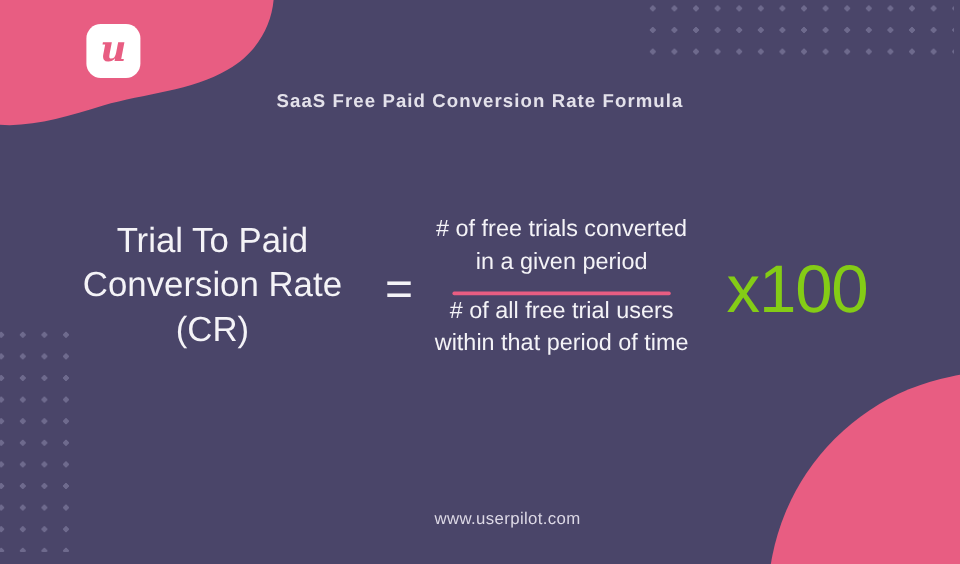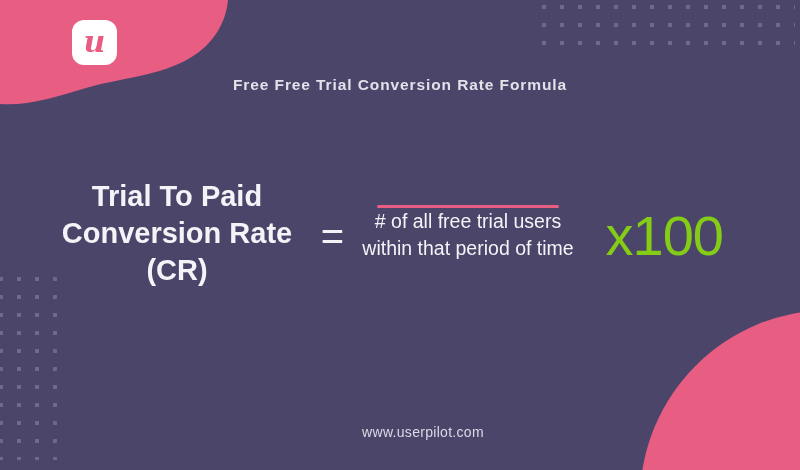--- a/index.html
+++ b/index.html
@@ -137,7 +137,7 @@
     <span id="logo-mark">u</span>
   </div>
 
-  <div id="title">Free Free Trial Conversion Rate Formula</div>
+  <div id="title">SaaS Free Paid Conversion Rate Formula</div>
 
   <div id="formula">
 

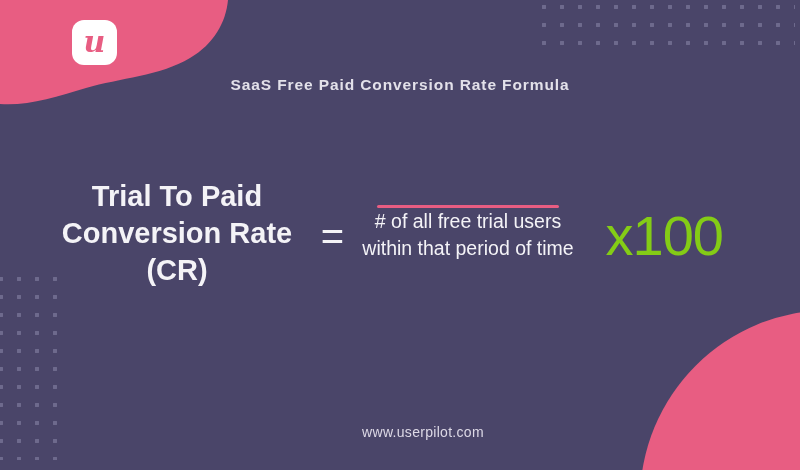--- a/index.html
+++ b/index.html
@@ -69,7 +69,7 @@
     color:#f4f3f7;
     font-size:29px;
     line-height:1.28;
-    font-weight:700;
+    font-weight:400;
   }
   #equals {
     width:56px;

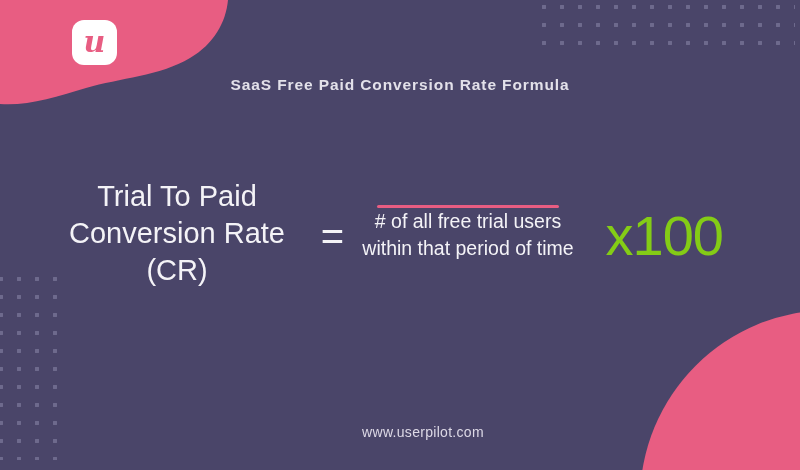--- a/index.html
+++ b/index.html
@@ -146,6 +146,7 @@
     <div id="equals">=</div>
 
     <div id="fraction">
+      <div class="frac-part" id="numerator"># of free trials converted in a given period</div>
       <div id="frac-bar"></div>
       <div class="frac-part" id="denominator"># of all free trial users within that period of time</div>
     </div>

